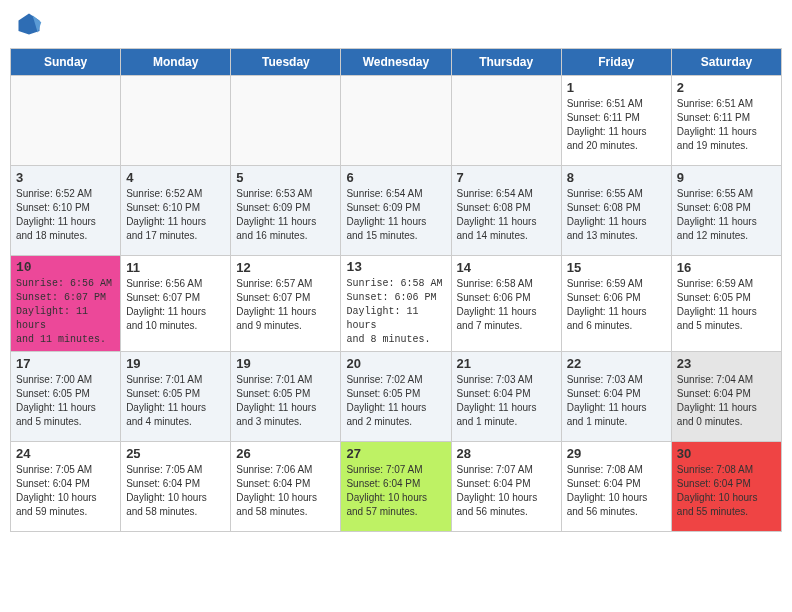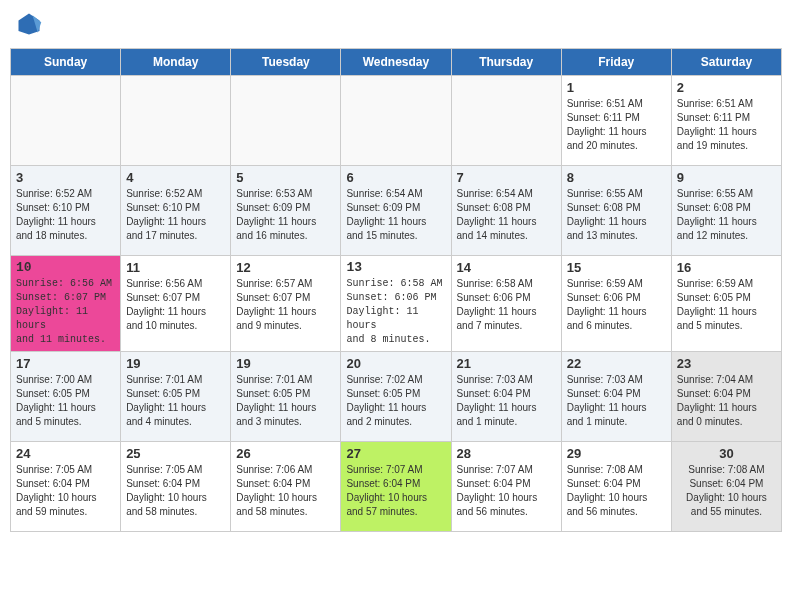--- a/index.html
+++ b/index.html
@@ -336,7 +336,7 @@
 Daylight: 10 hours
 and 56 minutes.</div>
         </td>
-        <td style="background: #e5e5e5; text-align: center;">
+        <td style="background: #ef4444;">
           <span class="day-num">30</span>
           <div class="day-info" style="white-space: pre-line;">Sunrise: 7:08 AM
 Sunset: 6:04 PM

